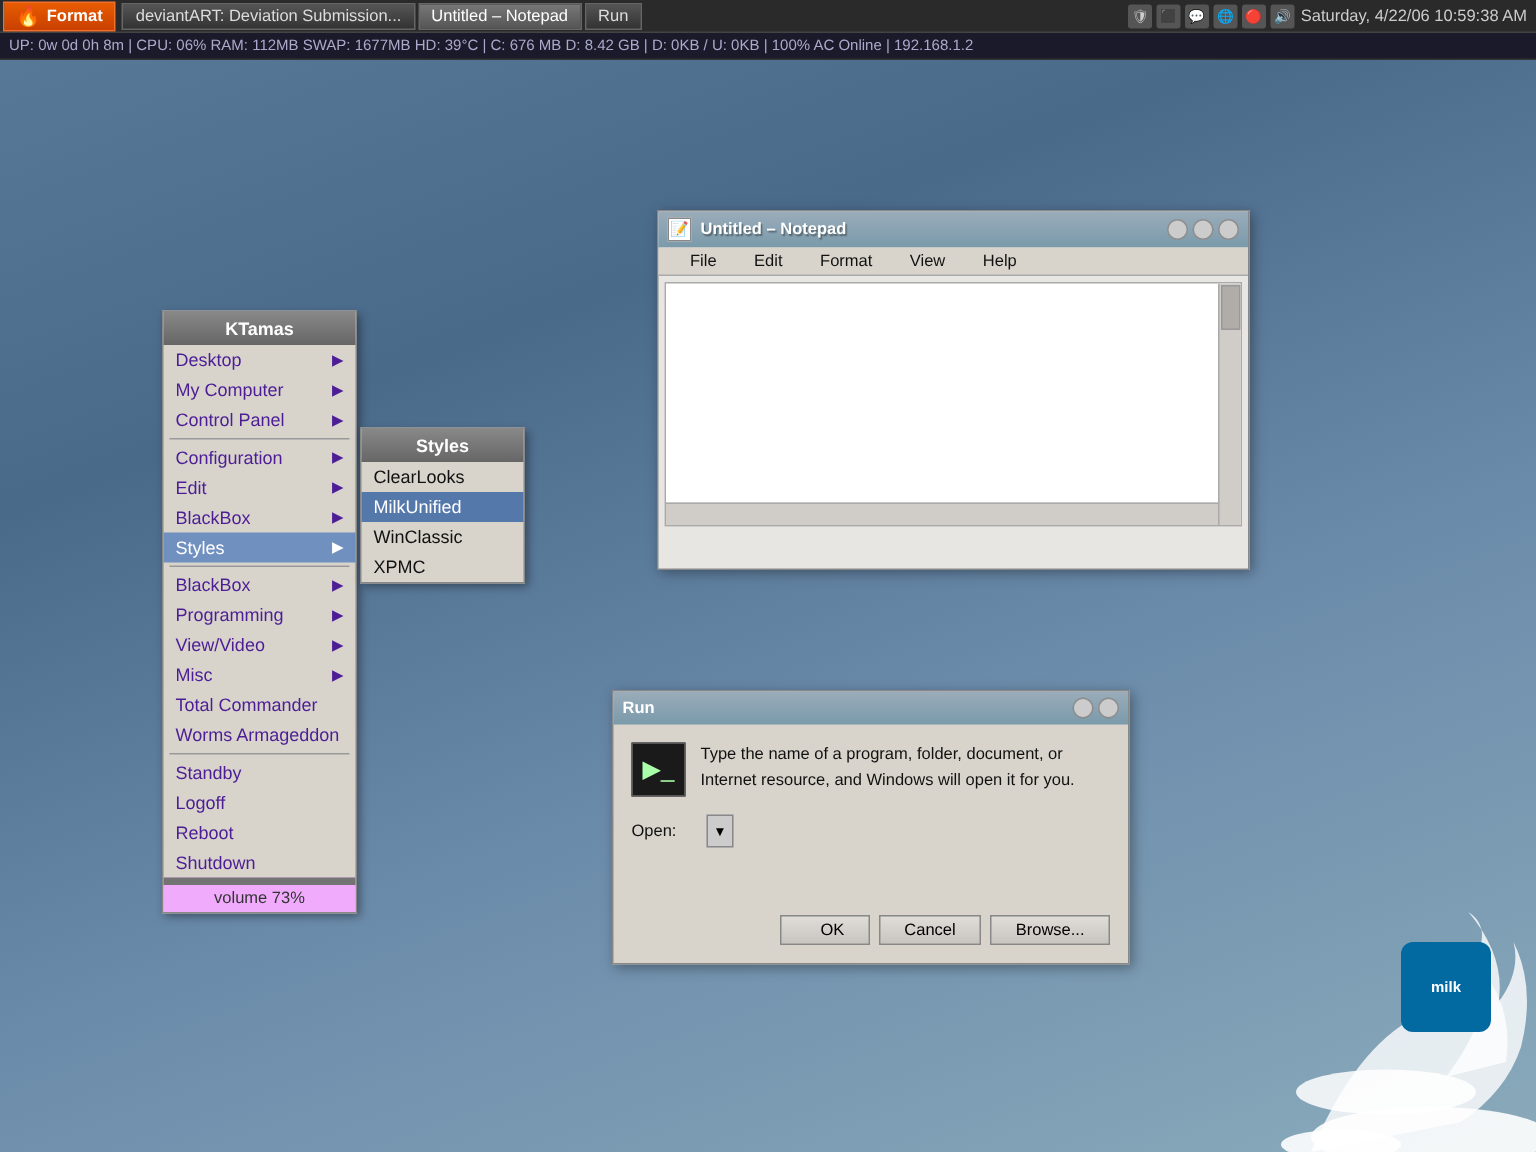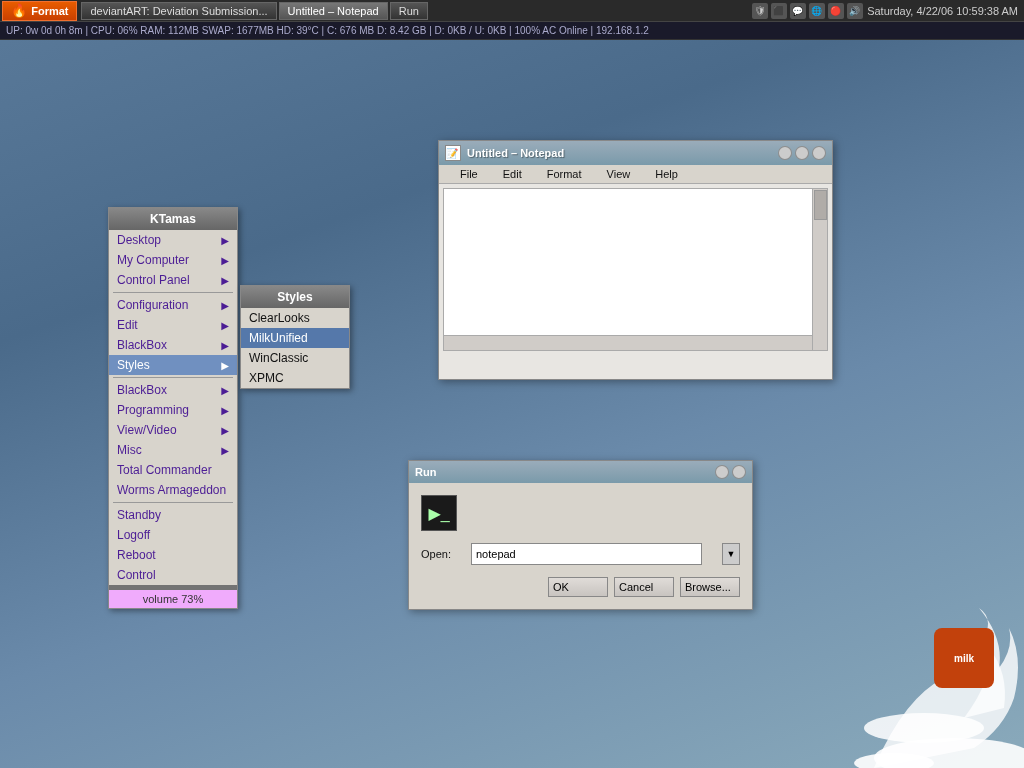--- a/index.html
+++ b/index.html
@@ -597,6 +597,8 @@
         <div id="run-terminal-icon">
           <span>▶_</span>
         </div>
+        <div id="run-description">Type the name of a program, folder, document, or
+Internet resource, and Windows will open it for you.</div>
       </div>
       <div id="run-input-row">
         <label id="run-open-label">Open:</label>

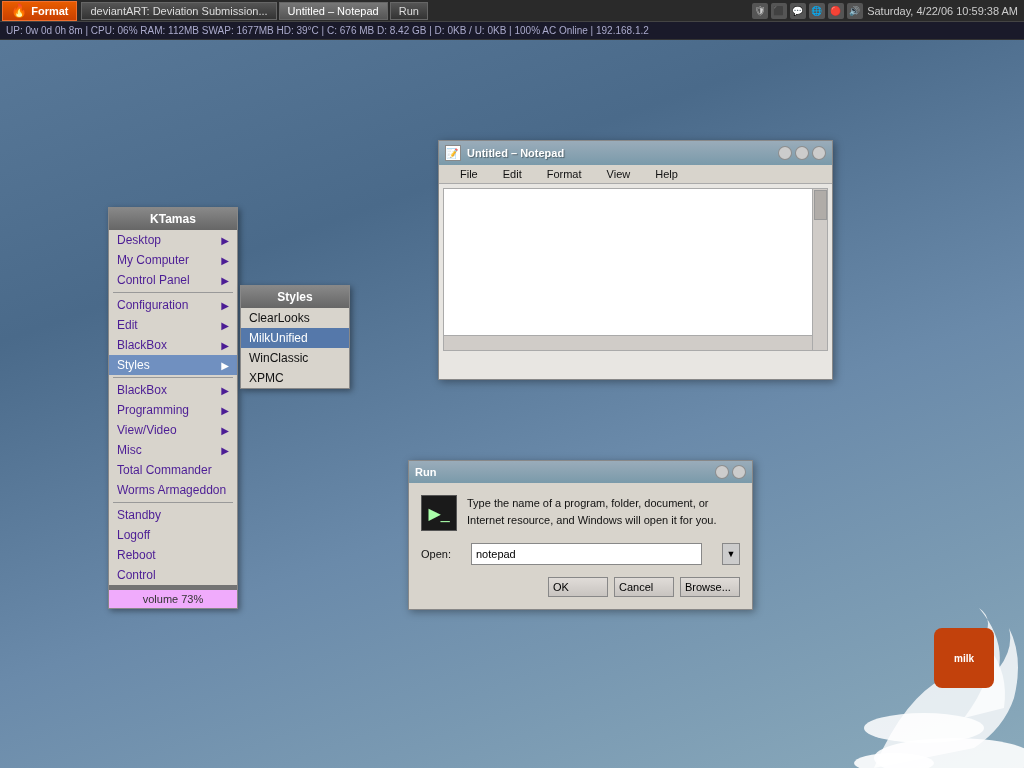--- a/index.html
+++ b/index.html
@@ -602,7 +602,6 @@
       </div>
       <div id="run-input-row">
         <label id="run-open-label">Open:</label>
-        <input type="text" id="run-input" value="notepad" style="">
         <div id="run-dropdown-btn">▼</div>
       </div>
       <div id="run-buttons">

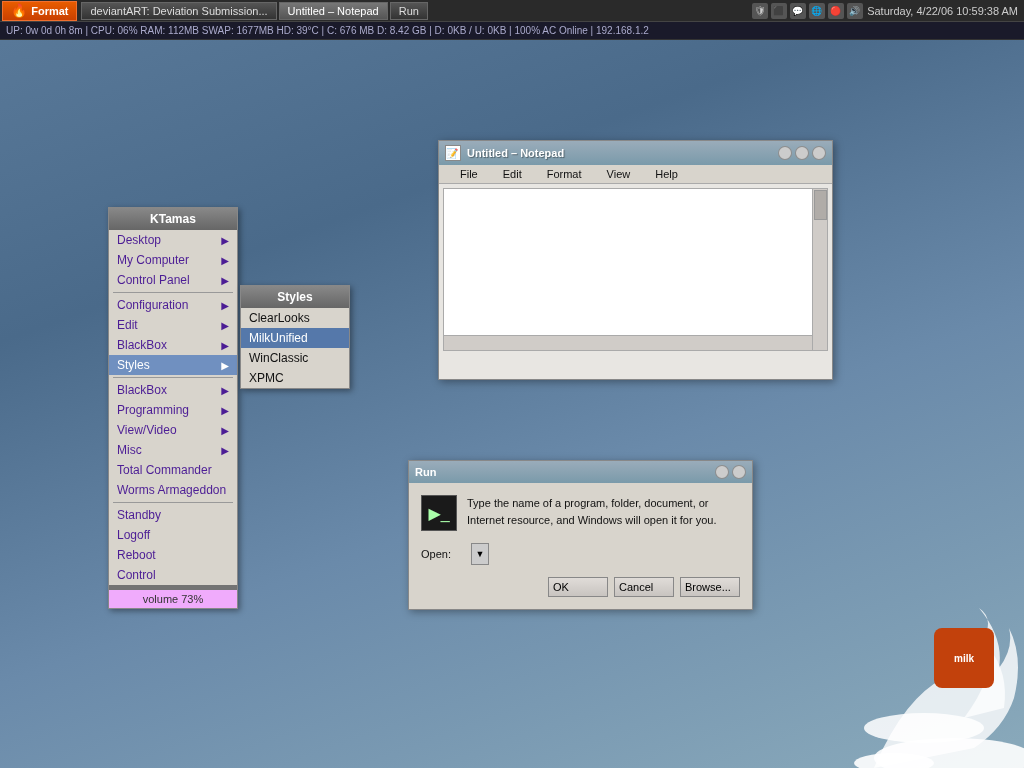--- a/index.html
+++ b/index.html
@@ -532,7 +532,7 @@
       <span>Reboot</span>
     </div>
     <div class="menu-item">
-      <span>Control</span>
+      <span>Shutdown</span>
     </div>
     <div id="volume-bar">
       <span>volume 73%</span>

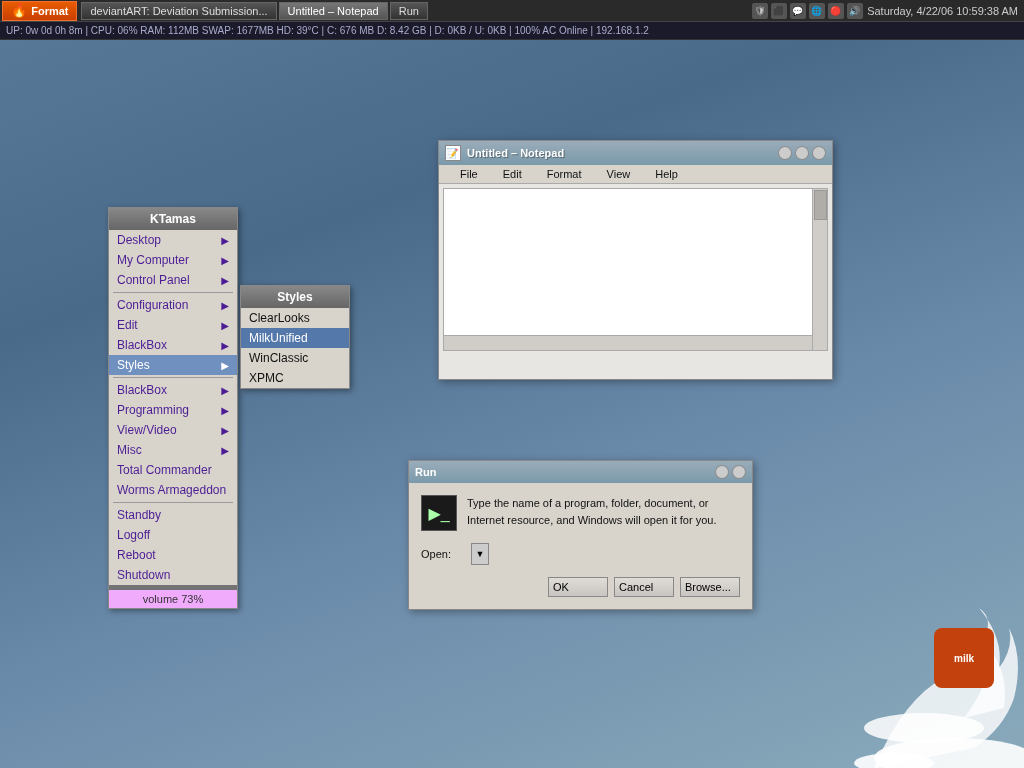--- a/index.html
+++ b/index.html
@@ -418,13 +418,14 @@
       gap: 6px;
     }
     .run-btn {
-      padding: 3px 4px;
+      padding: 3px 16px;
       background: linear-gradient(to bottom, #e0dcd8, #c8c4c0);
       border: 1px solid #888;
       font-size: 11px;
       cursor: pointer;
       min-width: 60px;
-      text-align: left;
+      text-align: right;
+      margin-top: 33px;
     }
   </style>
 </head>

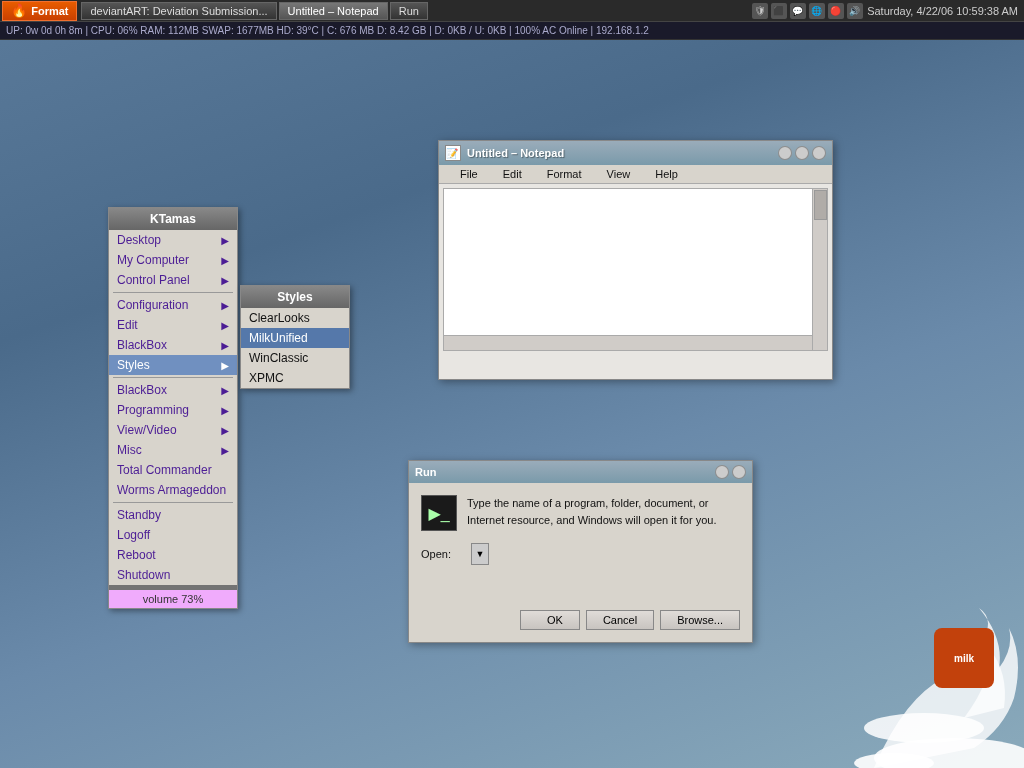--- a/index.html
+++ b/index.html
@@ -127,7 +127,7 @@
       right: 30px;
       width: 60px;
       height: 60px;
-      background: #c2410c;
+      background: #0369a1;
       border-radius: 8px;
       display: flex;
       align-items: center;

